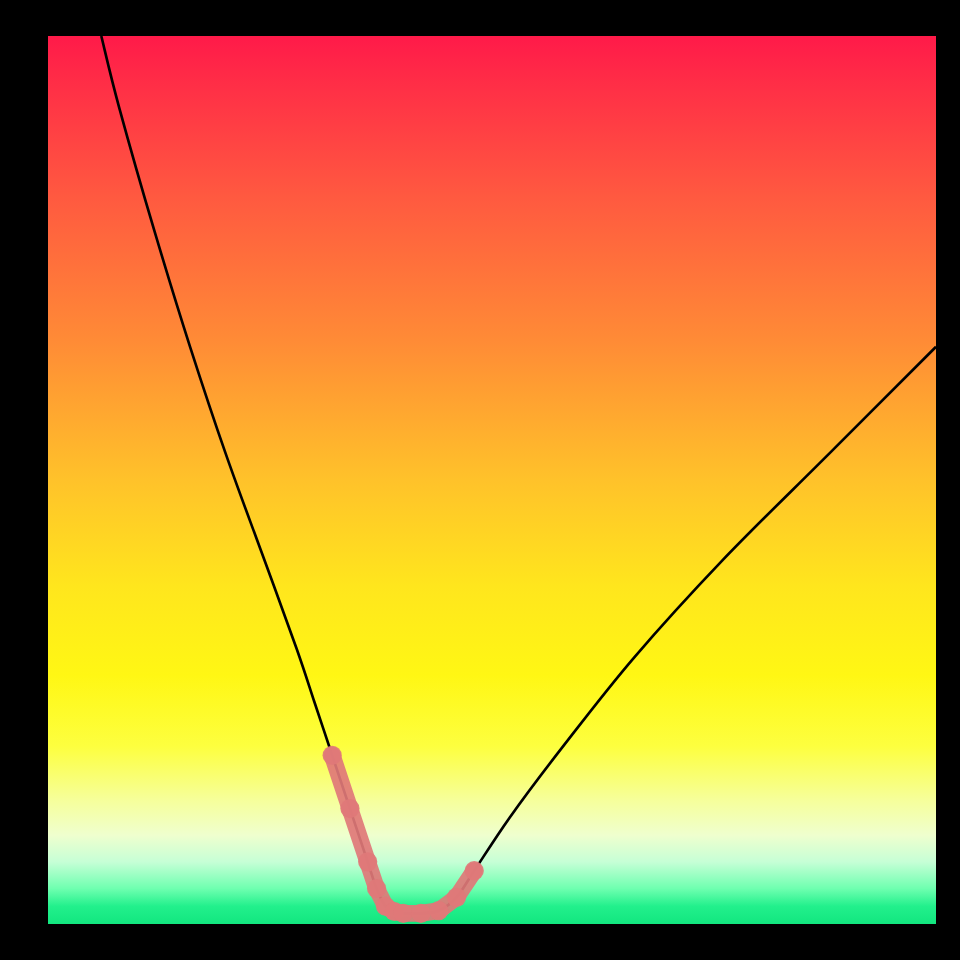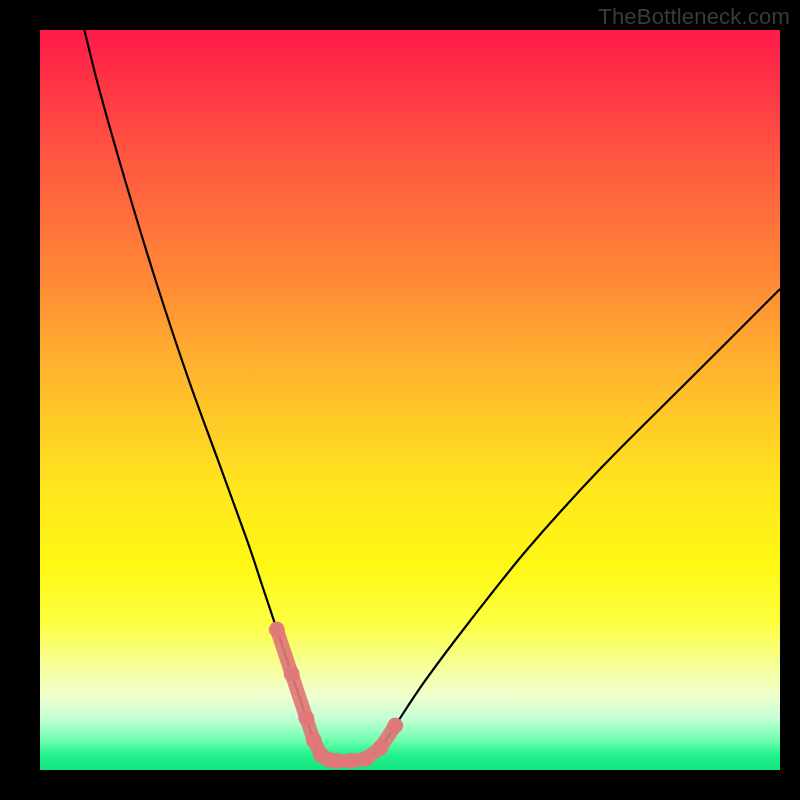--- a/index.html
+++ b/index.html
@@ -71,7 +71,6 @@
 <body>
 
 <div class="frame">
-  <div class="watermark">TheBottleneck.com</div>
 
   <div class="plot-area">
     <div class="gradient-bg"></div>

